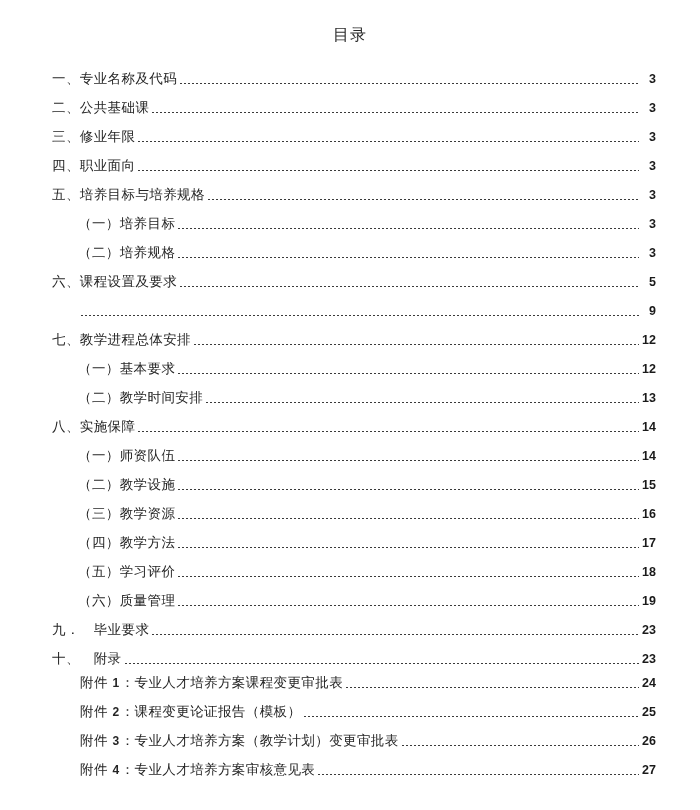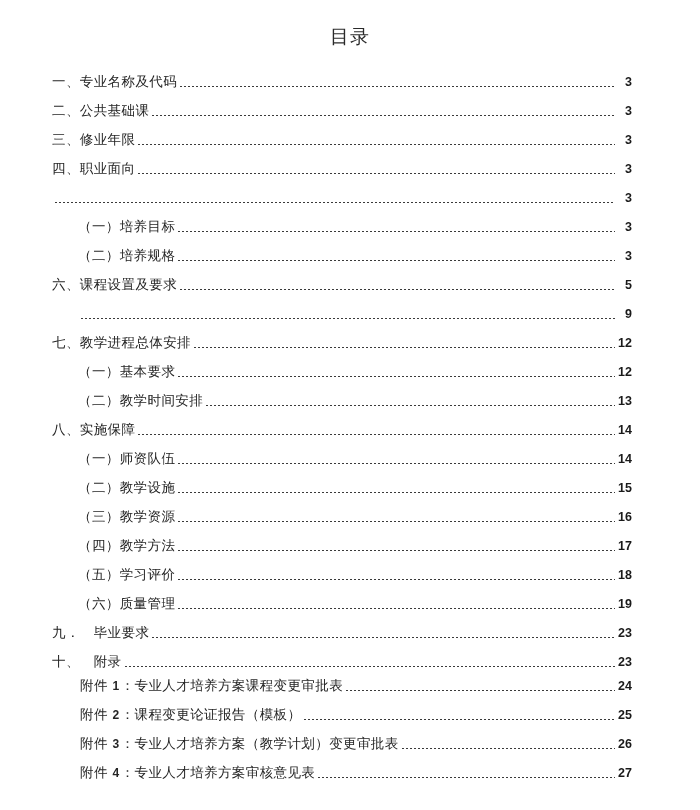--- a/index.html
+++ b/index.html
@@ -26,7 +26,7 @@
   
   .toc-title {
     text-align: center;
-    font-size: 19px;
+    font-size: 16px;
     line-height: 1;
     color: #2a2a2a;
     letter-spacing: 1px;

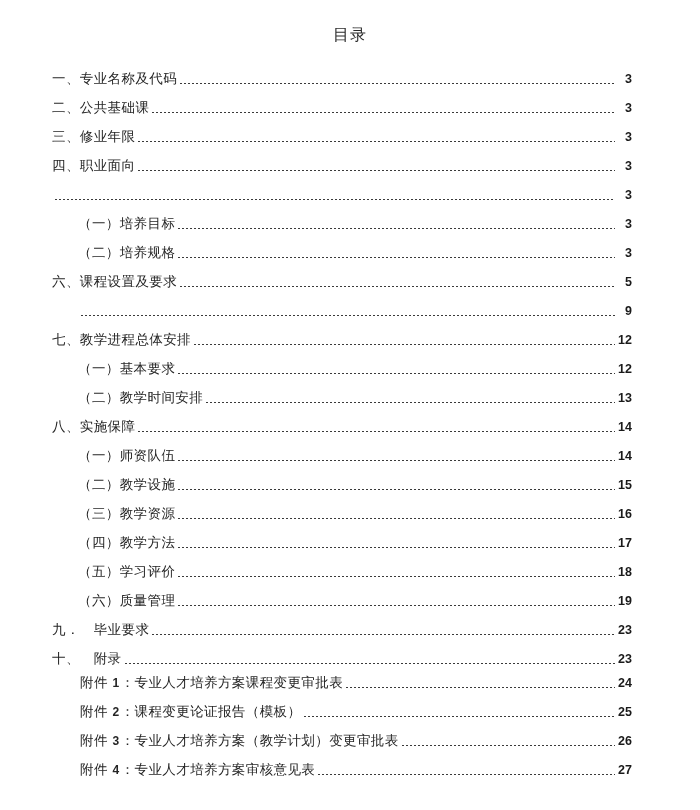--- a/index.html
+++ b/index.html
@@ -49,7 +49,7 @@
     height: 29px;
     box-sizing: border-box;
     padding-left: 52px;
-    padding-right: 68px;
+    padding-right: 44px;
     font-size: 13.5px;
     color: #252525;
     white-space: nowrap;

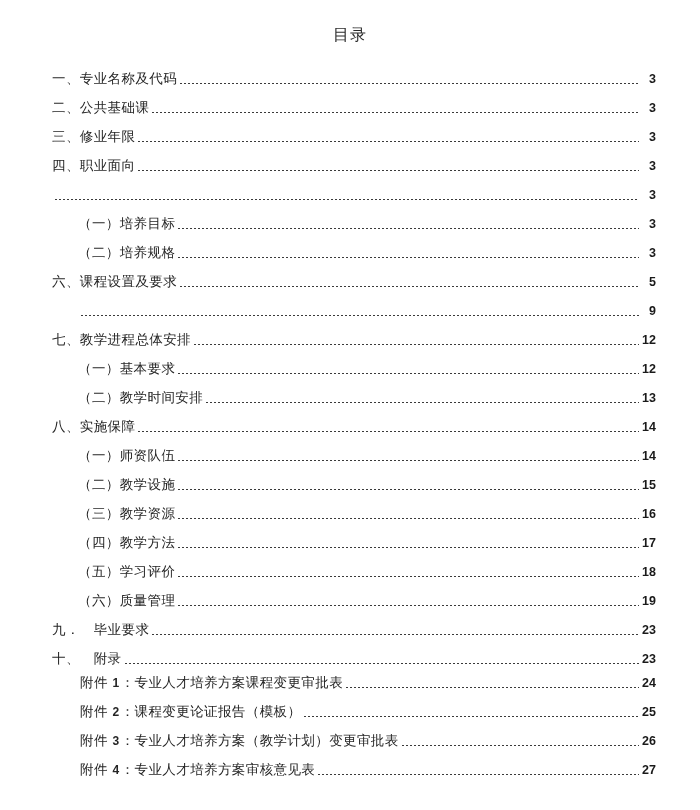--- a/index.html
+++ b/index.html
@@ -139,6 +139,7 @@
         <span class="page-num">3</span>
       </li>
       <li class="toc-entry">
+        <span class="entry-label">五、培养目标与培养规格</span>
         <span class="leader"></span>
         <span class="page-num">3</span>
       </li>

